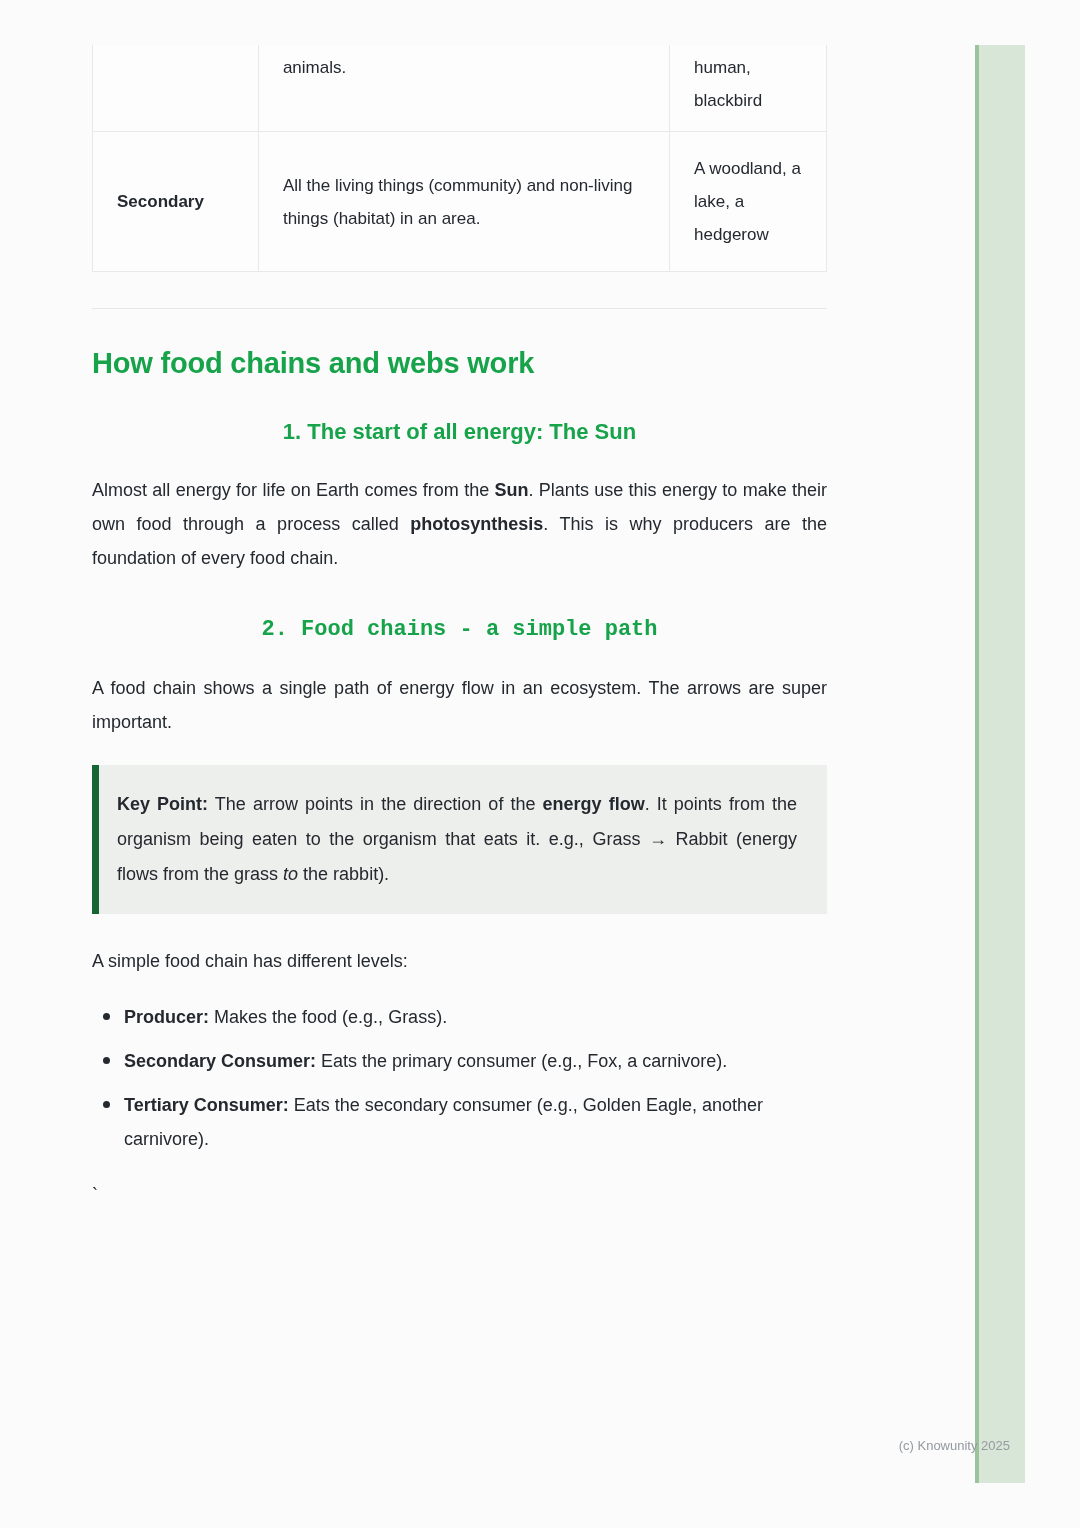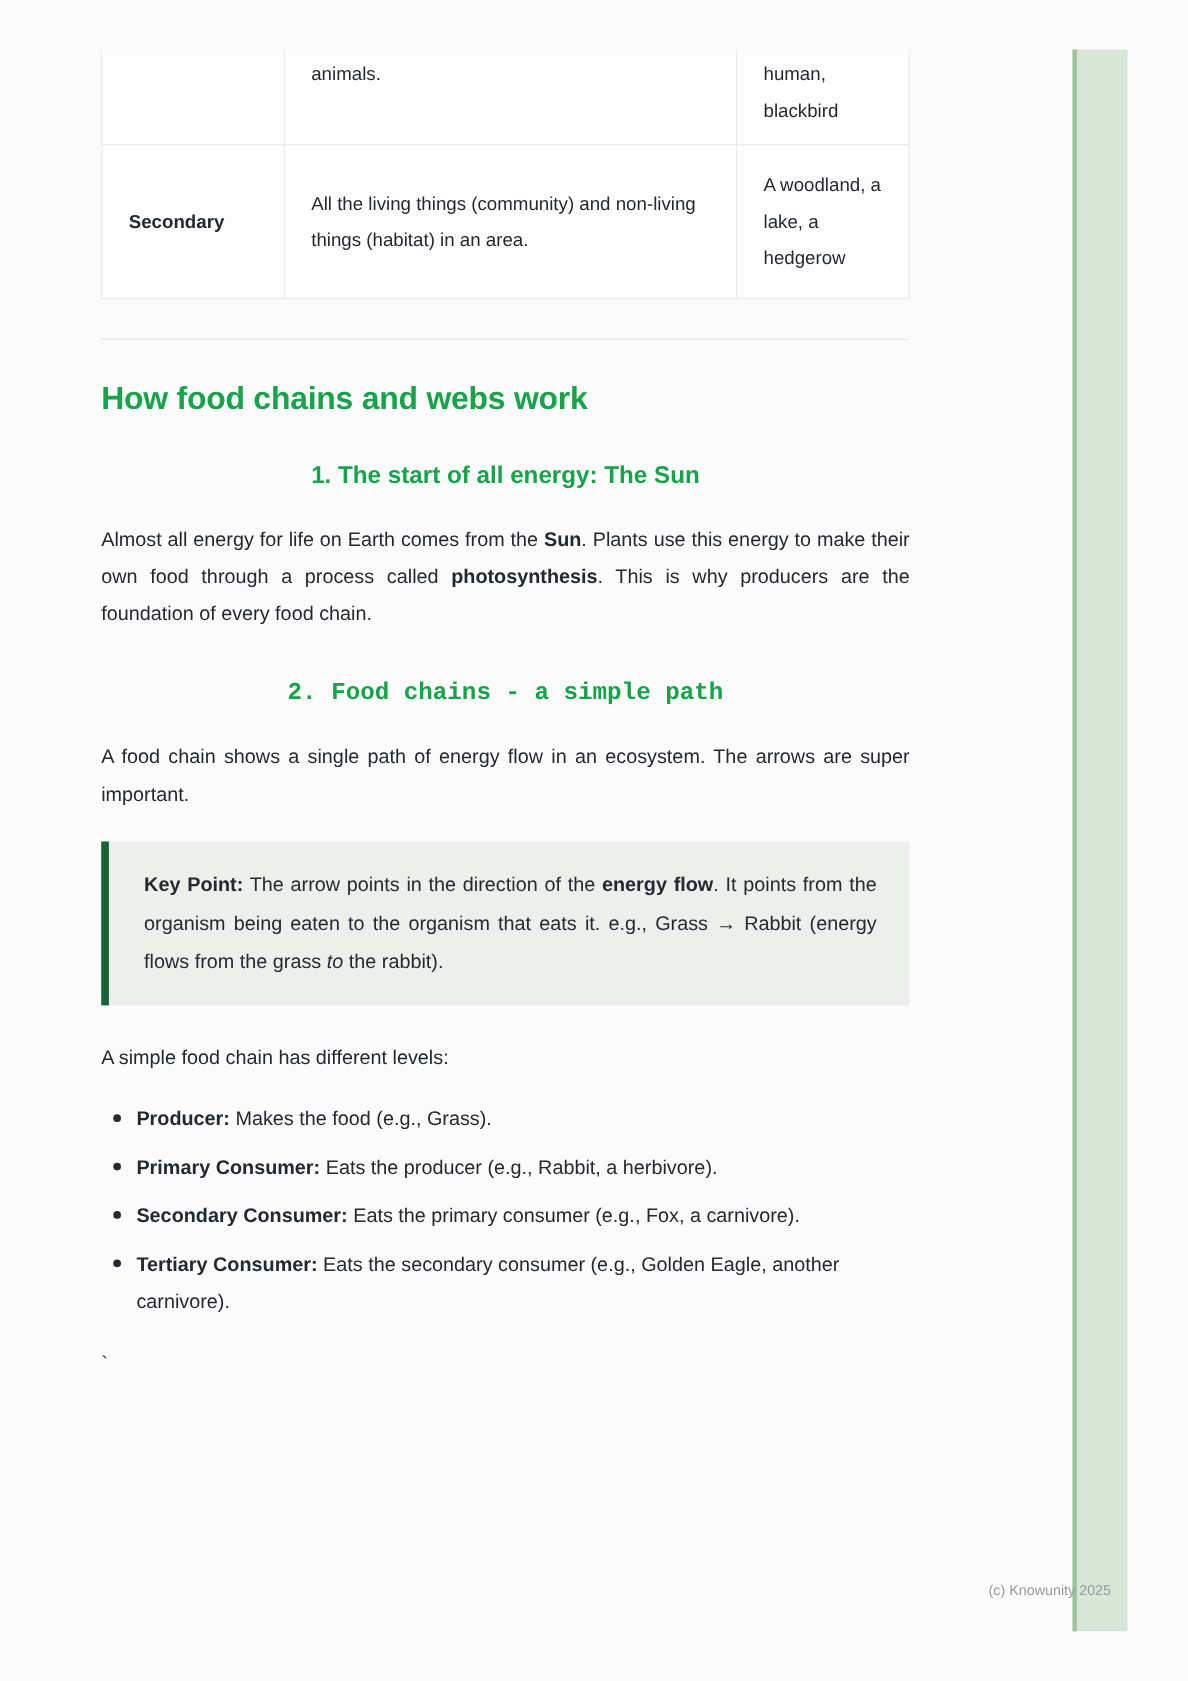--- a/index.html
+++ b/index.html
@@ -102,7 +102,7 @@
     border-left: 7px solid var(--kp-border, #166534);
   }
   .key-point-text {
-    padding: 22px 30px 22px 32px;
+    padding: 22px 30px 22px 18px;
     font-size: 18px;
     line-height: 35px;
     text-align: justify;

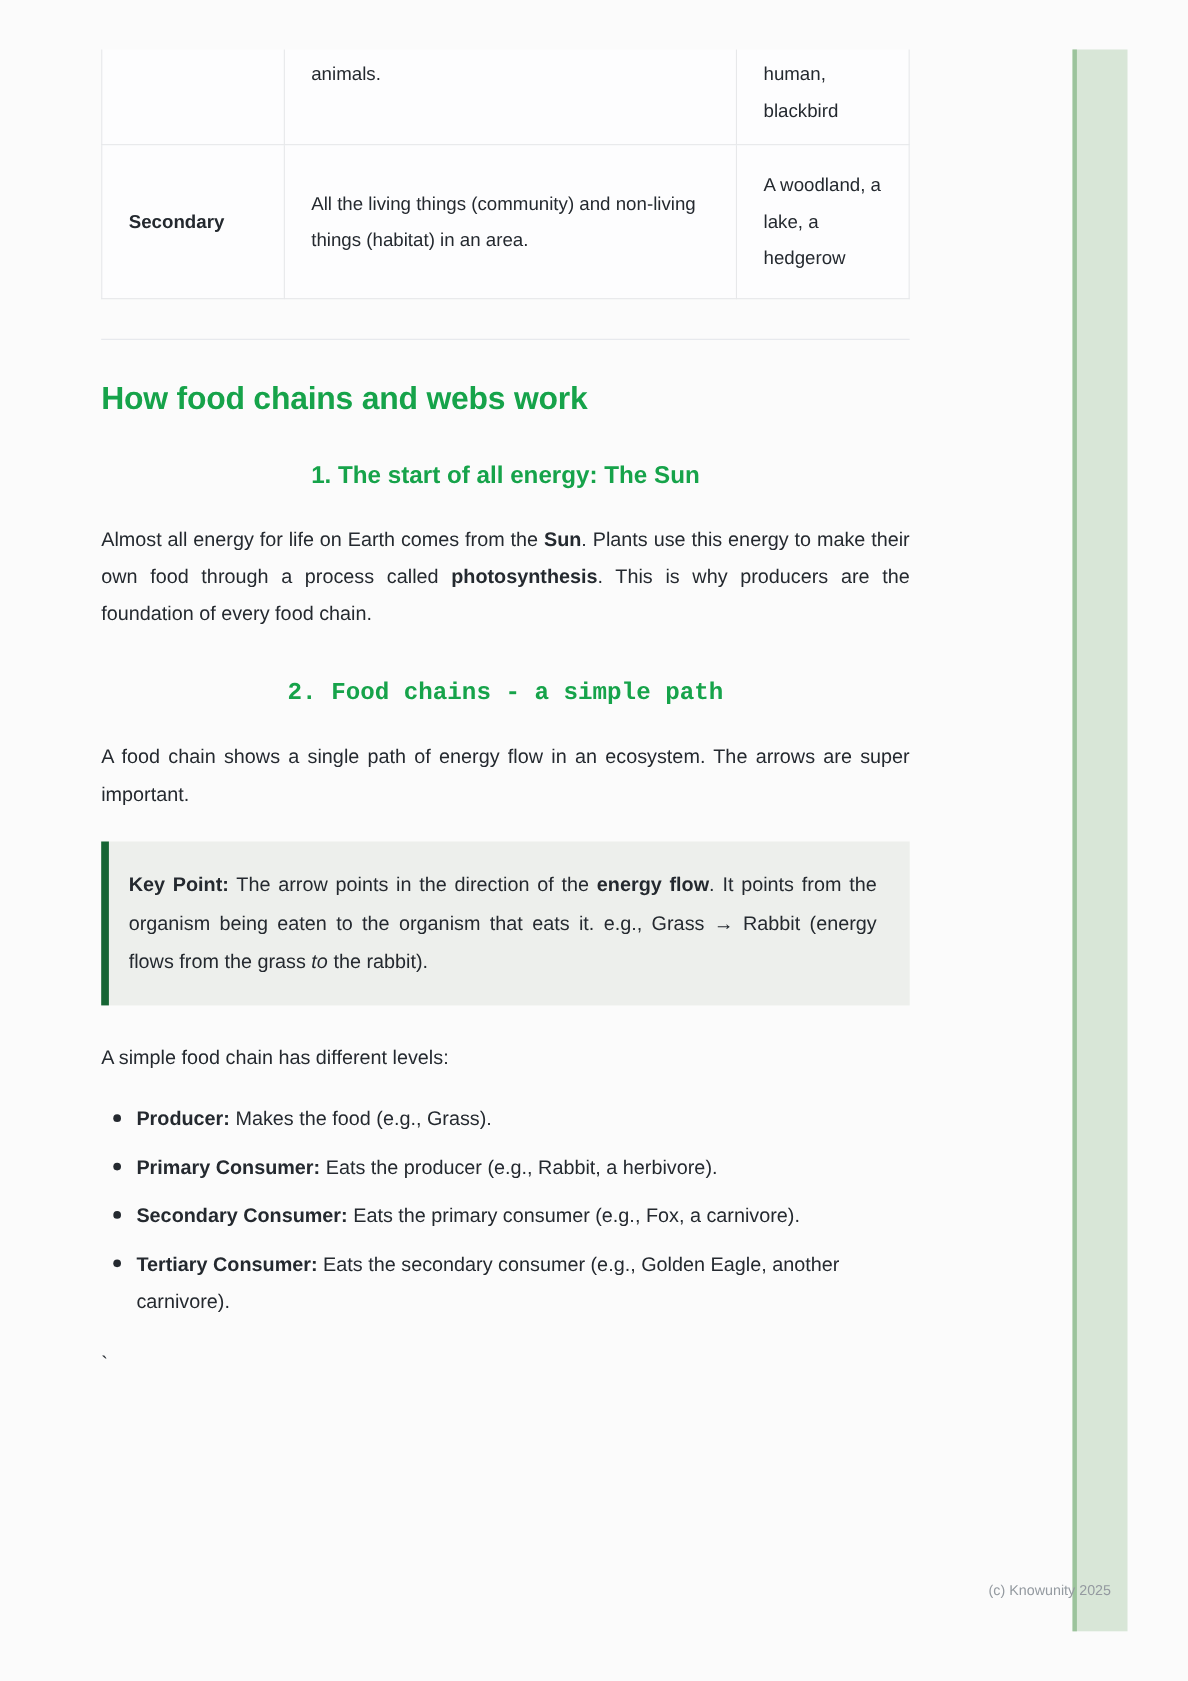--- a/index.html
+++ b/index.html
@@ -187,7 +187,6 @@
 
   <ul class="levels">
     <li><span style="font-weight: 700; margin-top: 24px;">Producer:</span><span> Makes the food (e.g., Grass).</span></li>
-    <li><span style="font-weight: 700;">Primary Consumer:</span><span> Eats the producer (e.g., Rabbit, a herbivore).</span></li>
     <li><span style="font-weight: 700;">Secondary Consumer:</span><span> Eats the primary consumer (e.g., Fox, a carnivore).</span></li>
     <li><span style="font-weight: 700;">Tertiary Consumer:</span><span> Eats the secondary consumer (e.g., Golden Eagle, another carnivore).</span></li>
   </ul>

